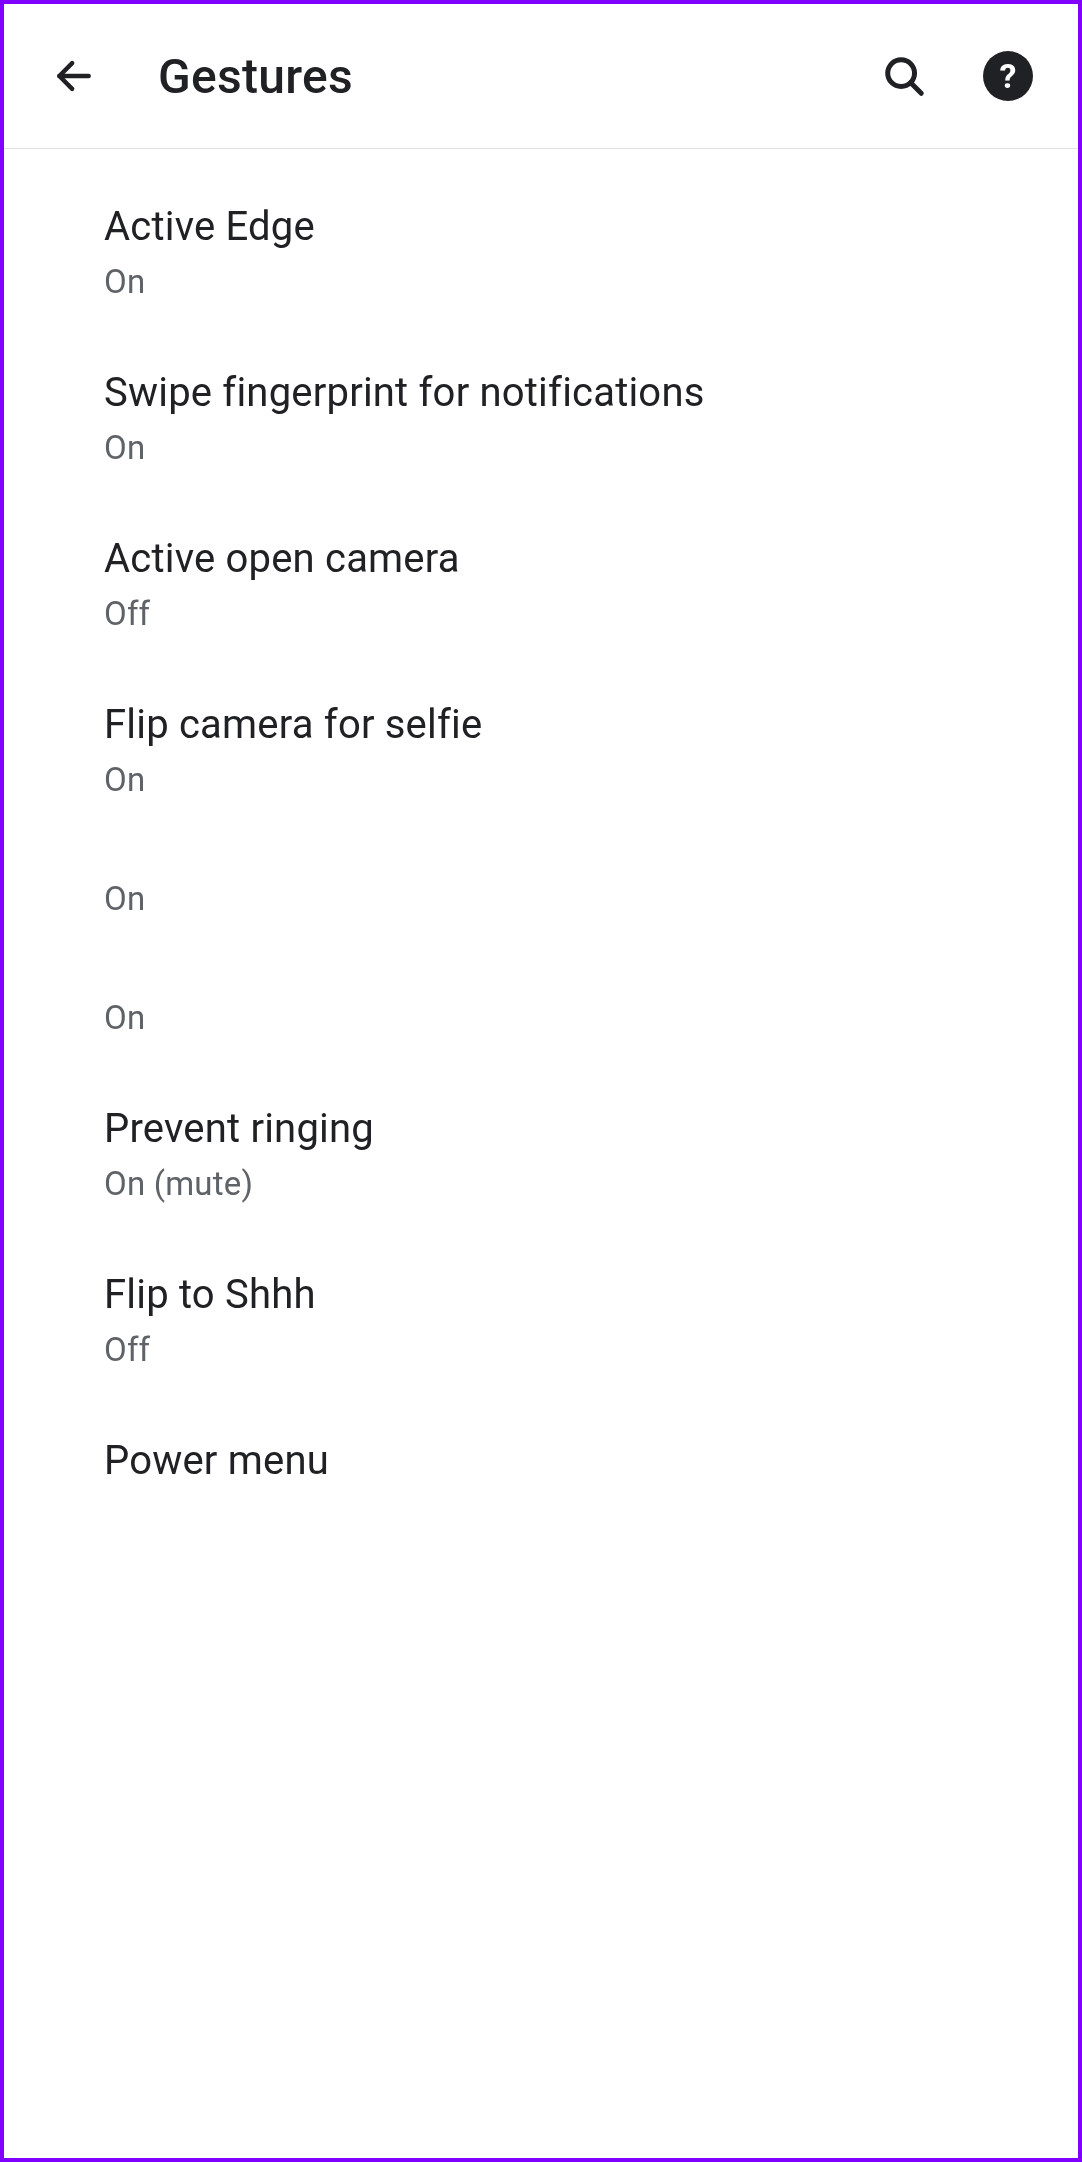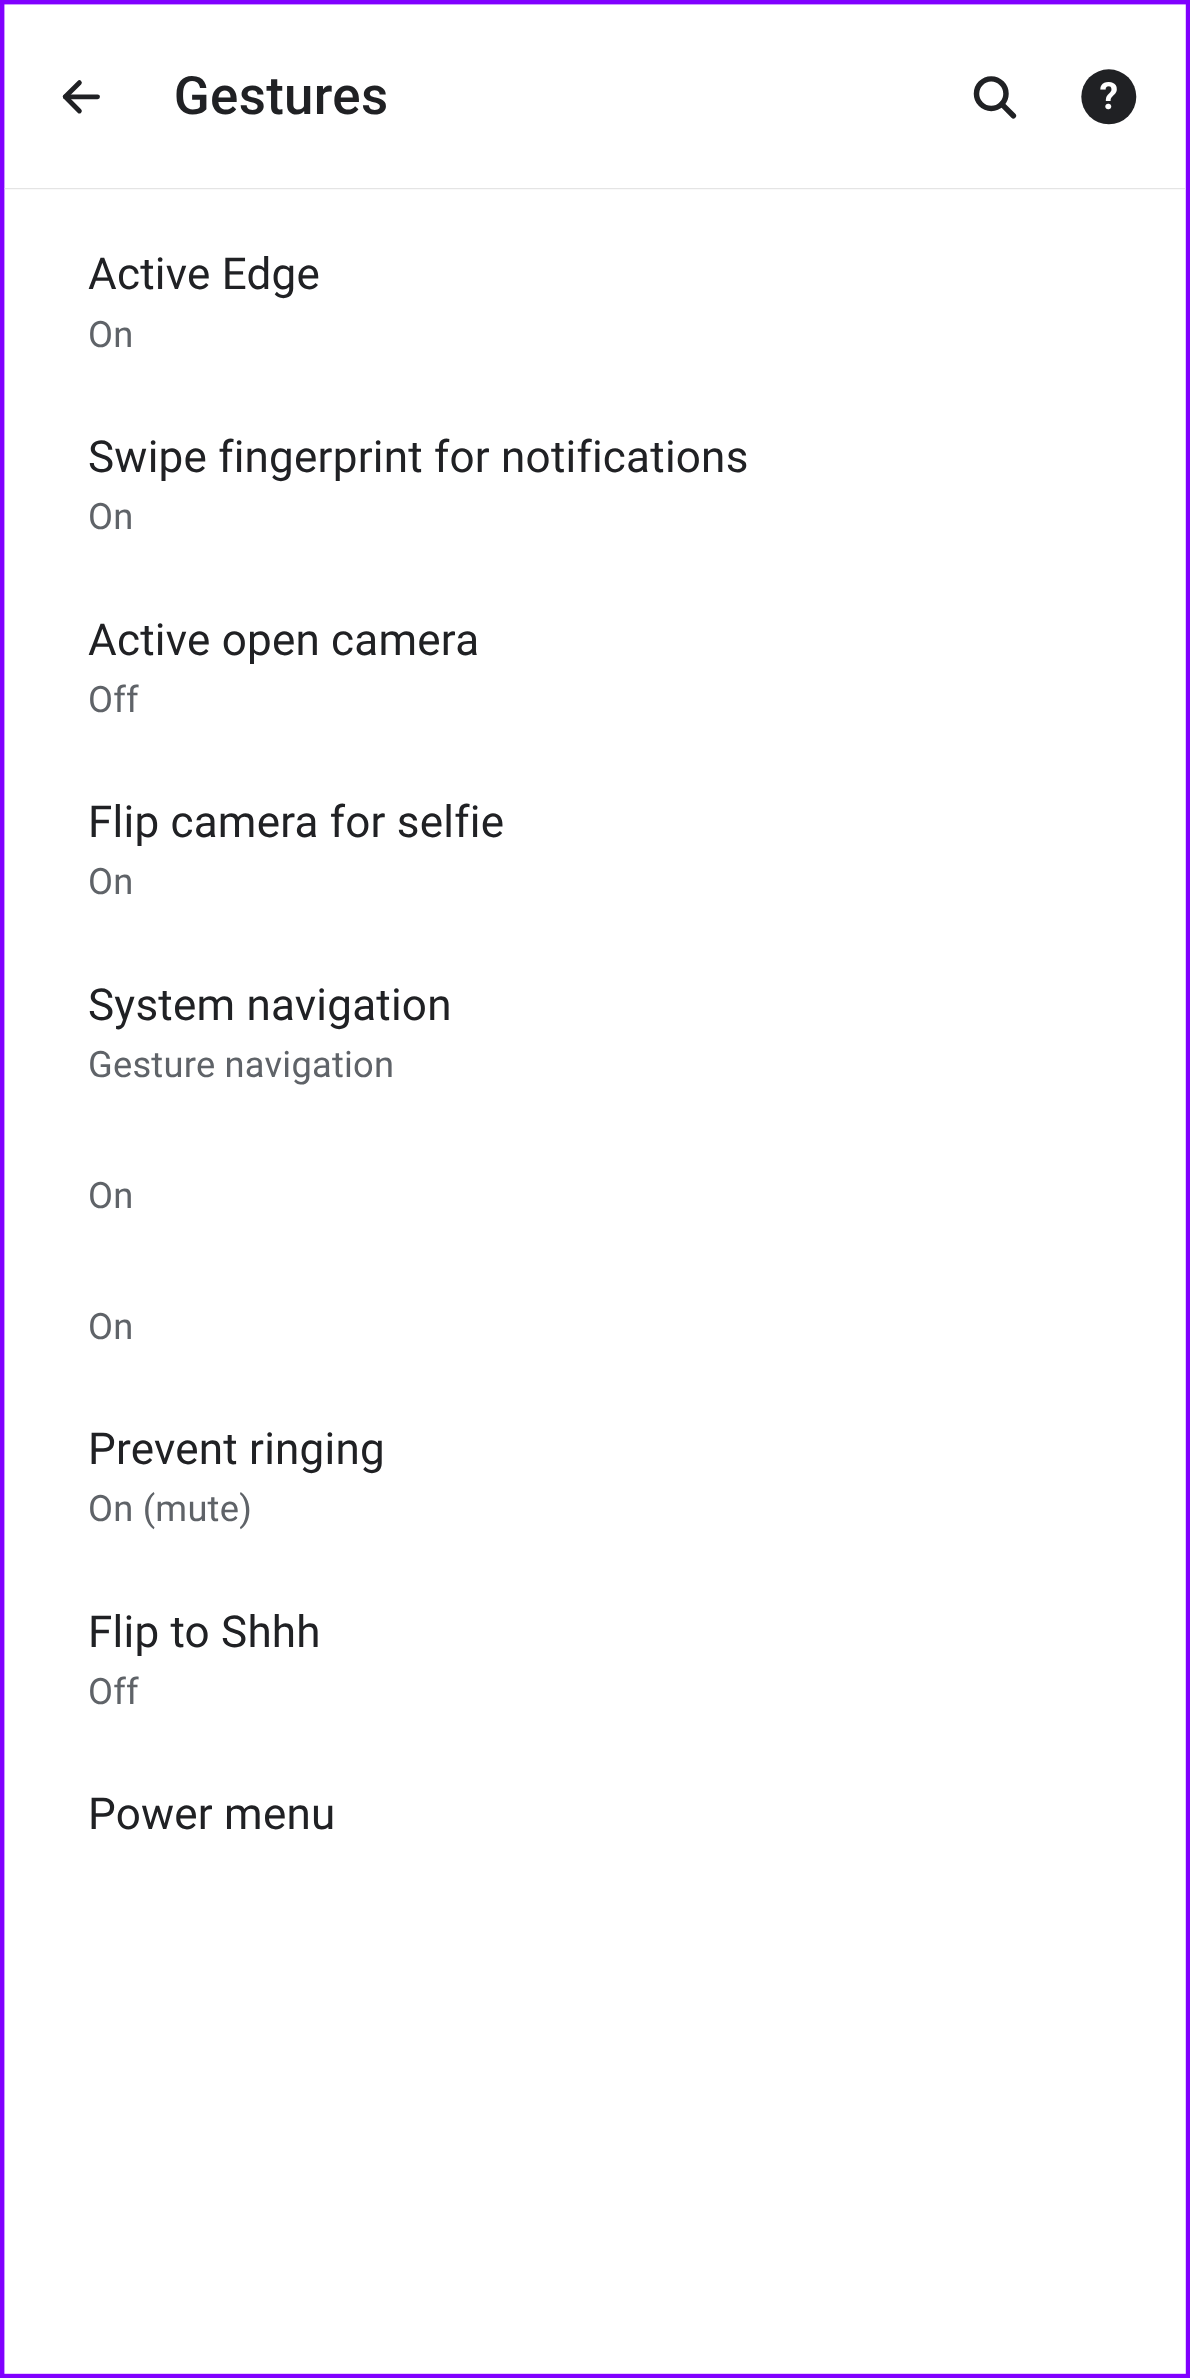--- a/index.html
+++ b/index.html
@@ -12,7 +12,7 @@
       position: relative;
     }
     .header {
-      height: 168px;
+      height: 145px;
       display: flex;
       align-items: center;
       padding: 0 42px 0 42px;

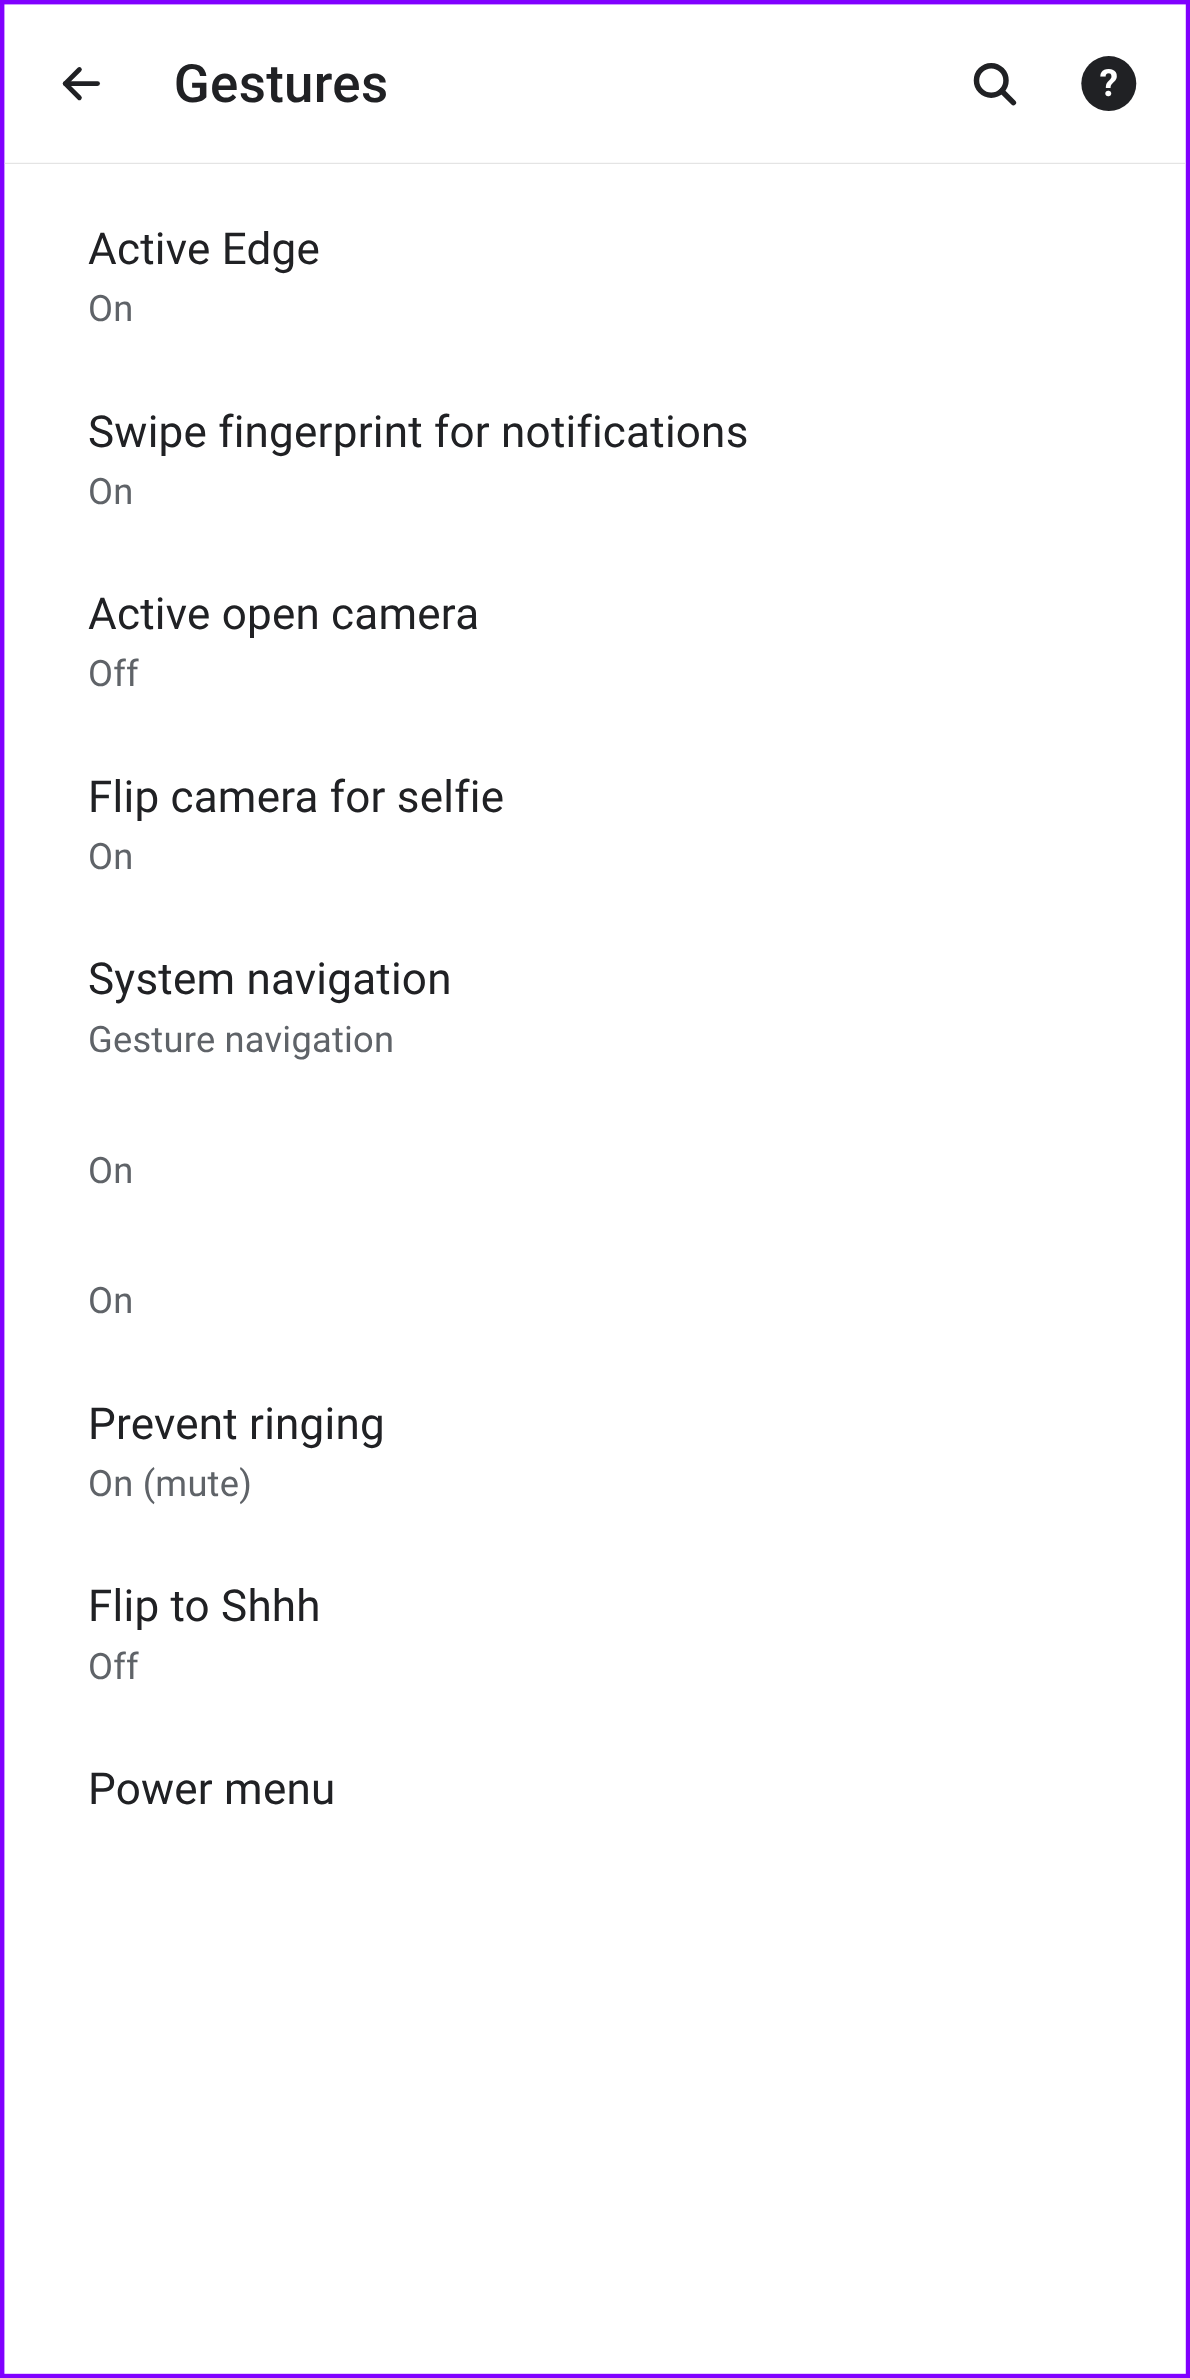--- a/index.html
+++ b/index.html
@@ -48,7 +48,7 @@
     }
     .list { padding: 20px 0 0 0; }
     .list-item {
-      padding: 34px 0 34px 76px;
+      padding: 34px 0 34px 100px;
       cursor: pointer;
     }
     .item-title {

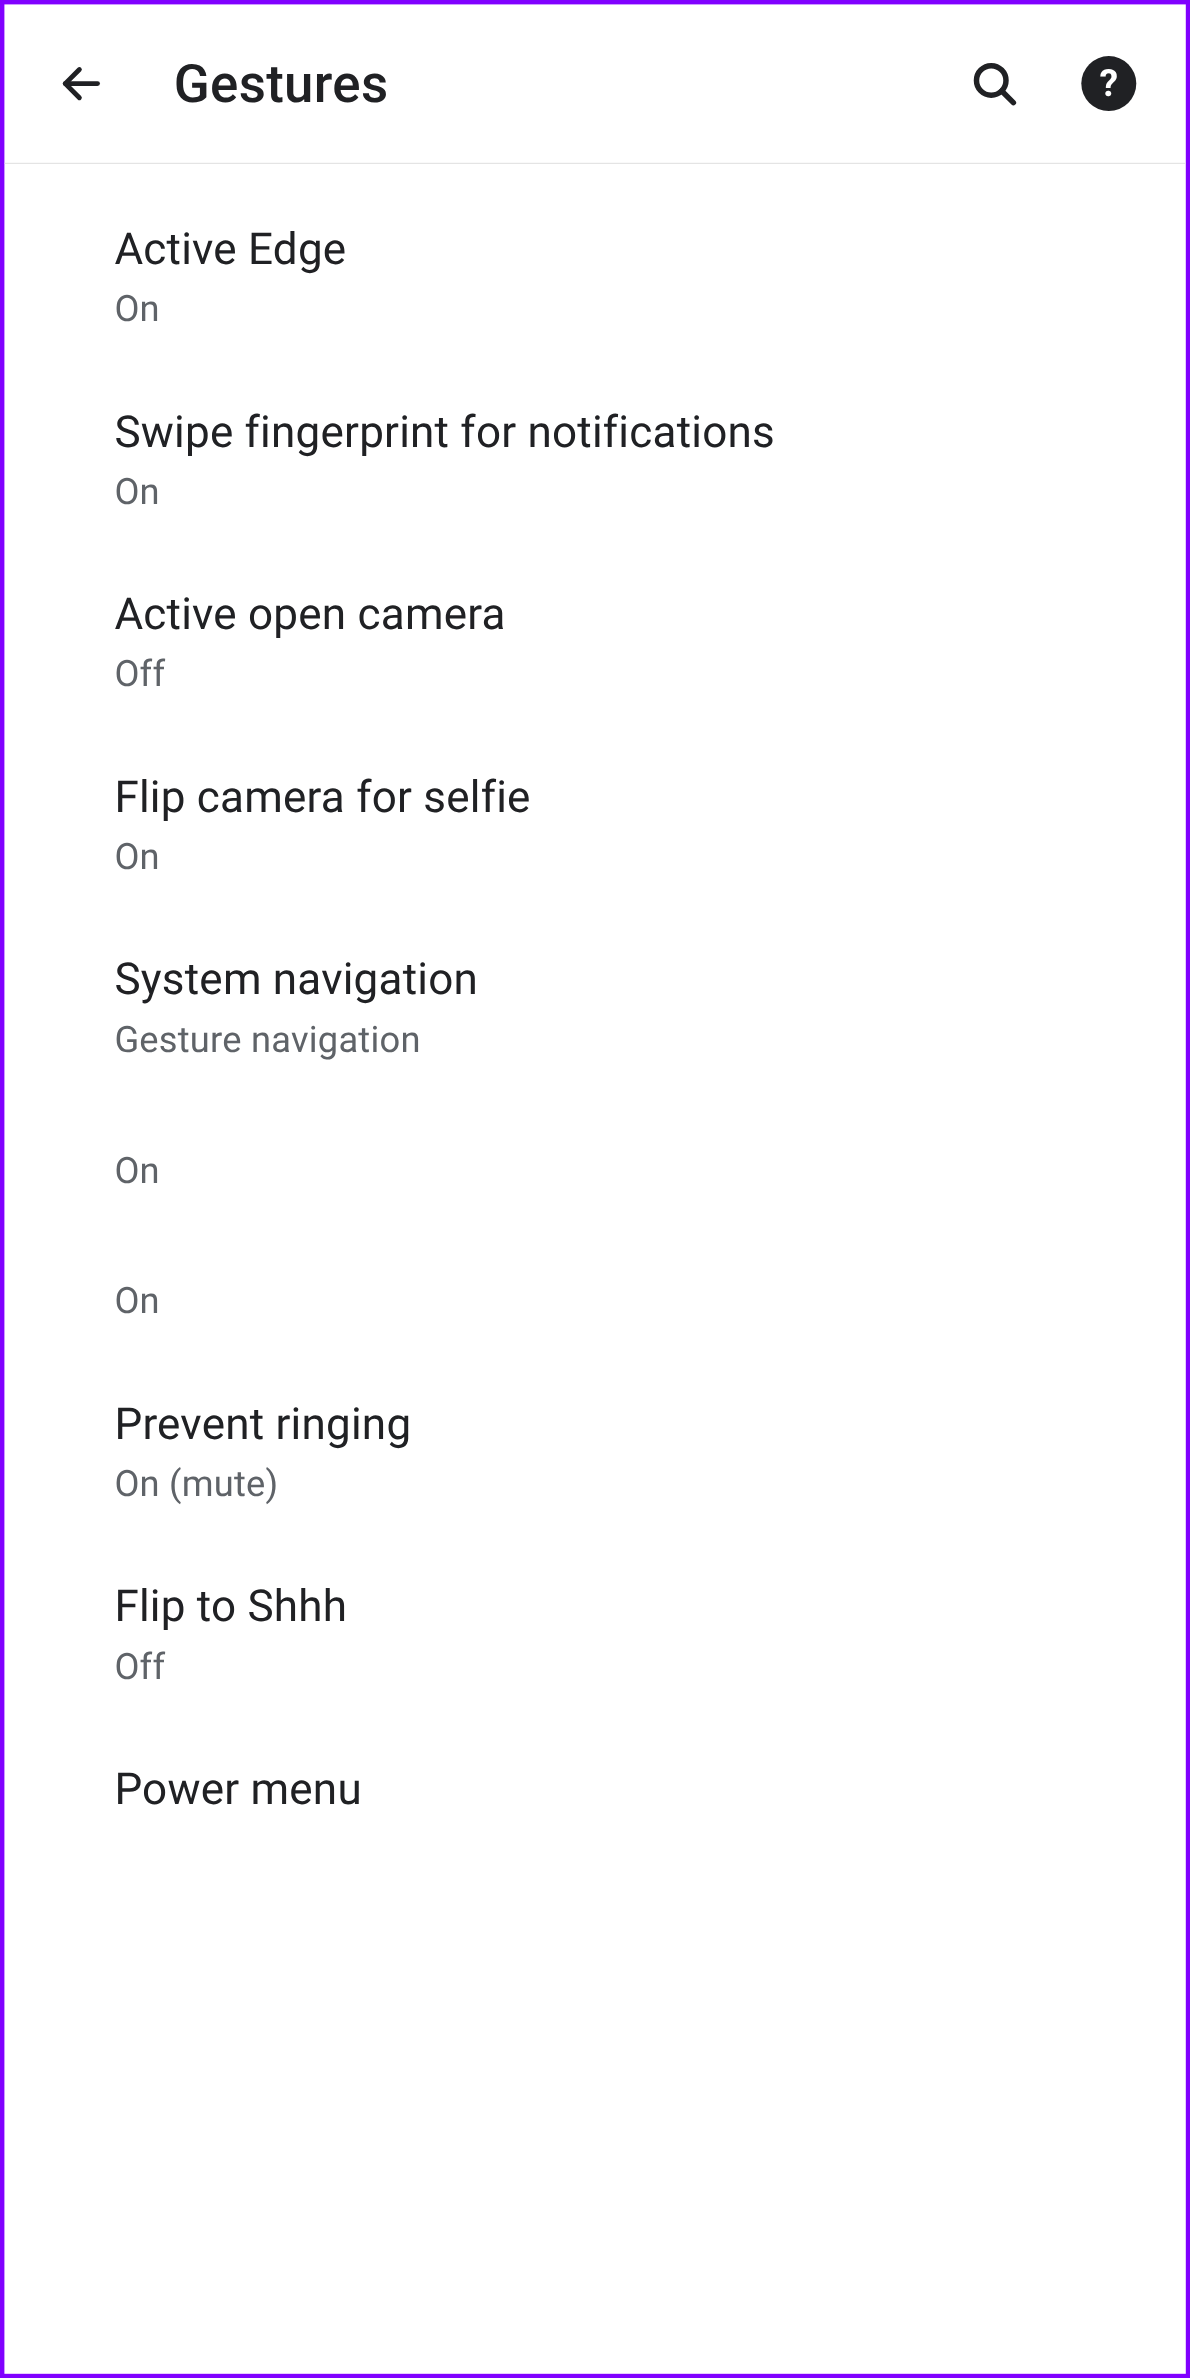--- a/index.html
+++ b/index.html
@@ -111,10 +111,6 @@
     <div class="item-sub">On</div>
   </div>
 
-  <div class="list-item">
-    <div class="item-title">System navigation</div>
-    <div class="item-sub">Gesture navigation</div>
-  </div>
 
   <div class="list-item">
     <div class="item-sub">On</div>

